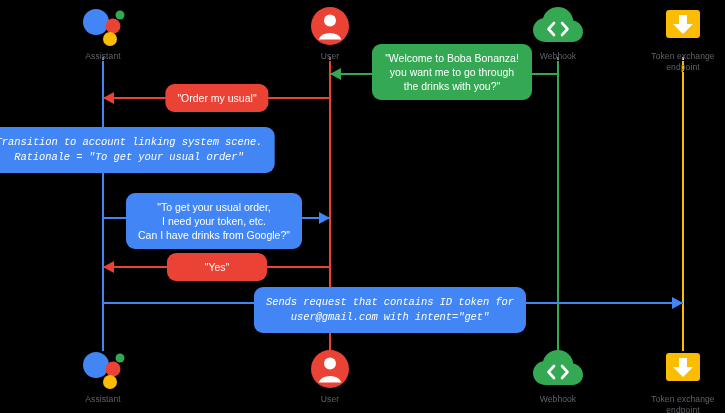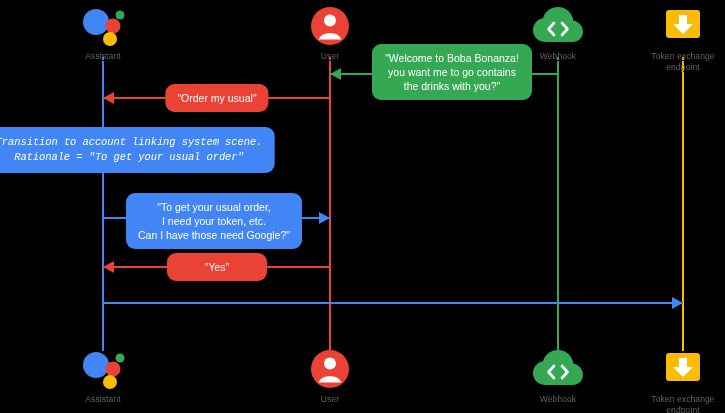--- a/index.html
+++ b/index.html
@@ -125,7 +125,7 @@
 
   <div class="bubble speech" style="left:452px; top:72px; background:#34a853; width:160px;">
     <div class="line">"Welcome to Boba Bonanza!</div>
-    <div class="line">you want me to go contains</div>
+    <div class="line">you want me to go through</div>
     <div class="line">the drinks with you?"</div>
   </div>
 

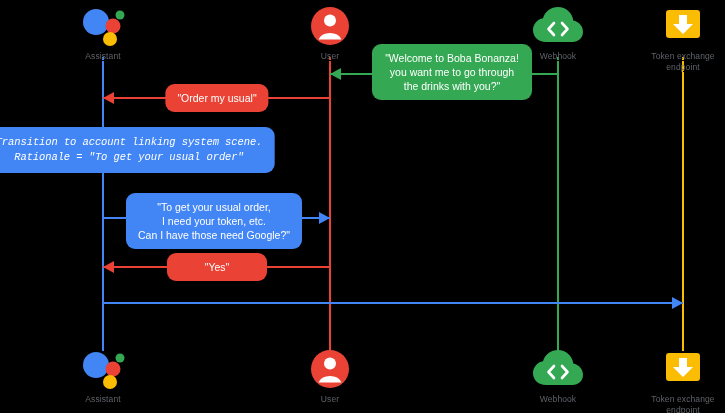--- a/index.html
+++ b/index.html
@@ -141,7 +141,7 @@
   <div class="bubble speech" style="left:214px; top:221px; background:#4285f4;">
     <div class="line">"To get your usual order,</div>
     <div class="line">I need your token, etc.</div>
-    <div class="line">Can I have those need Google?"</div>
+    <div class="line">Can I have drinks from Google?"</div>
   </div>
 
   <div class="bubble speech" style="left:217px; top:267px; background:#ea4335; width:100px;">

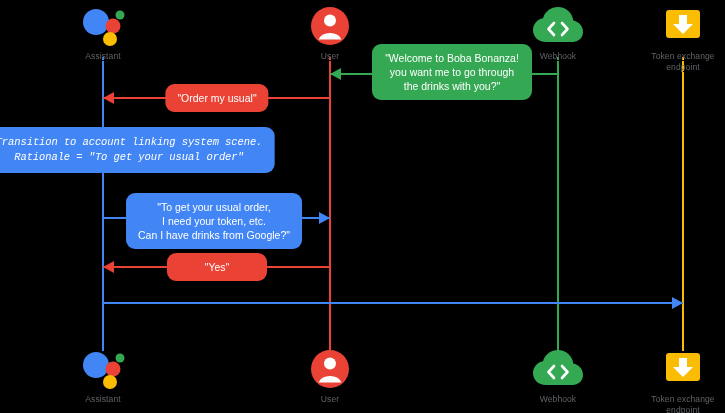--- a/index.html
+++ b/index.html
@@ -148,6 +148,10 @@
     <div class="line">"Yes"</div>
   </div>
 
+  <div class="bubble code" style="left:390px; top:310px; background:#4285f4;">
+    <div class="line">Sends request that contains ID token for</div>
+    <div class="line">user@gmail.com with intent="get"</div>
+  </div>
 
   <div class="actor" style="left:103px; top:4px;">
     <div class="icon-wrap">

